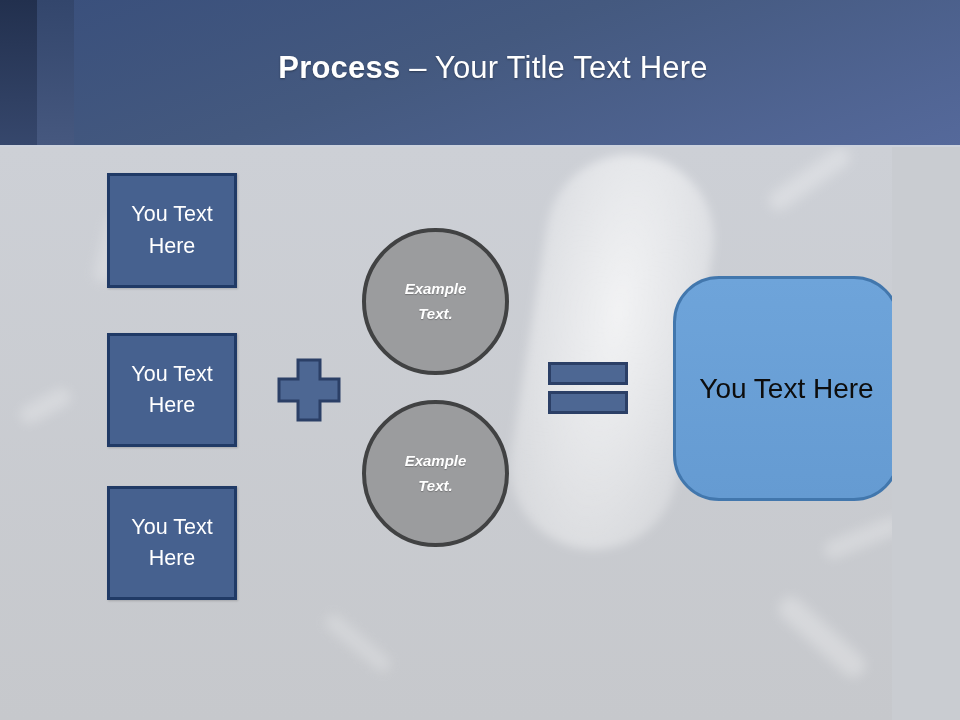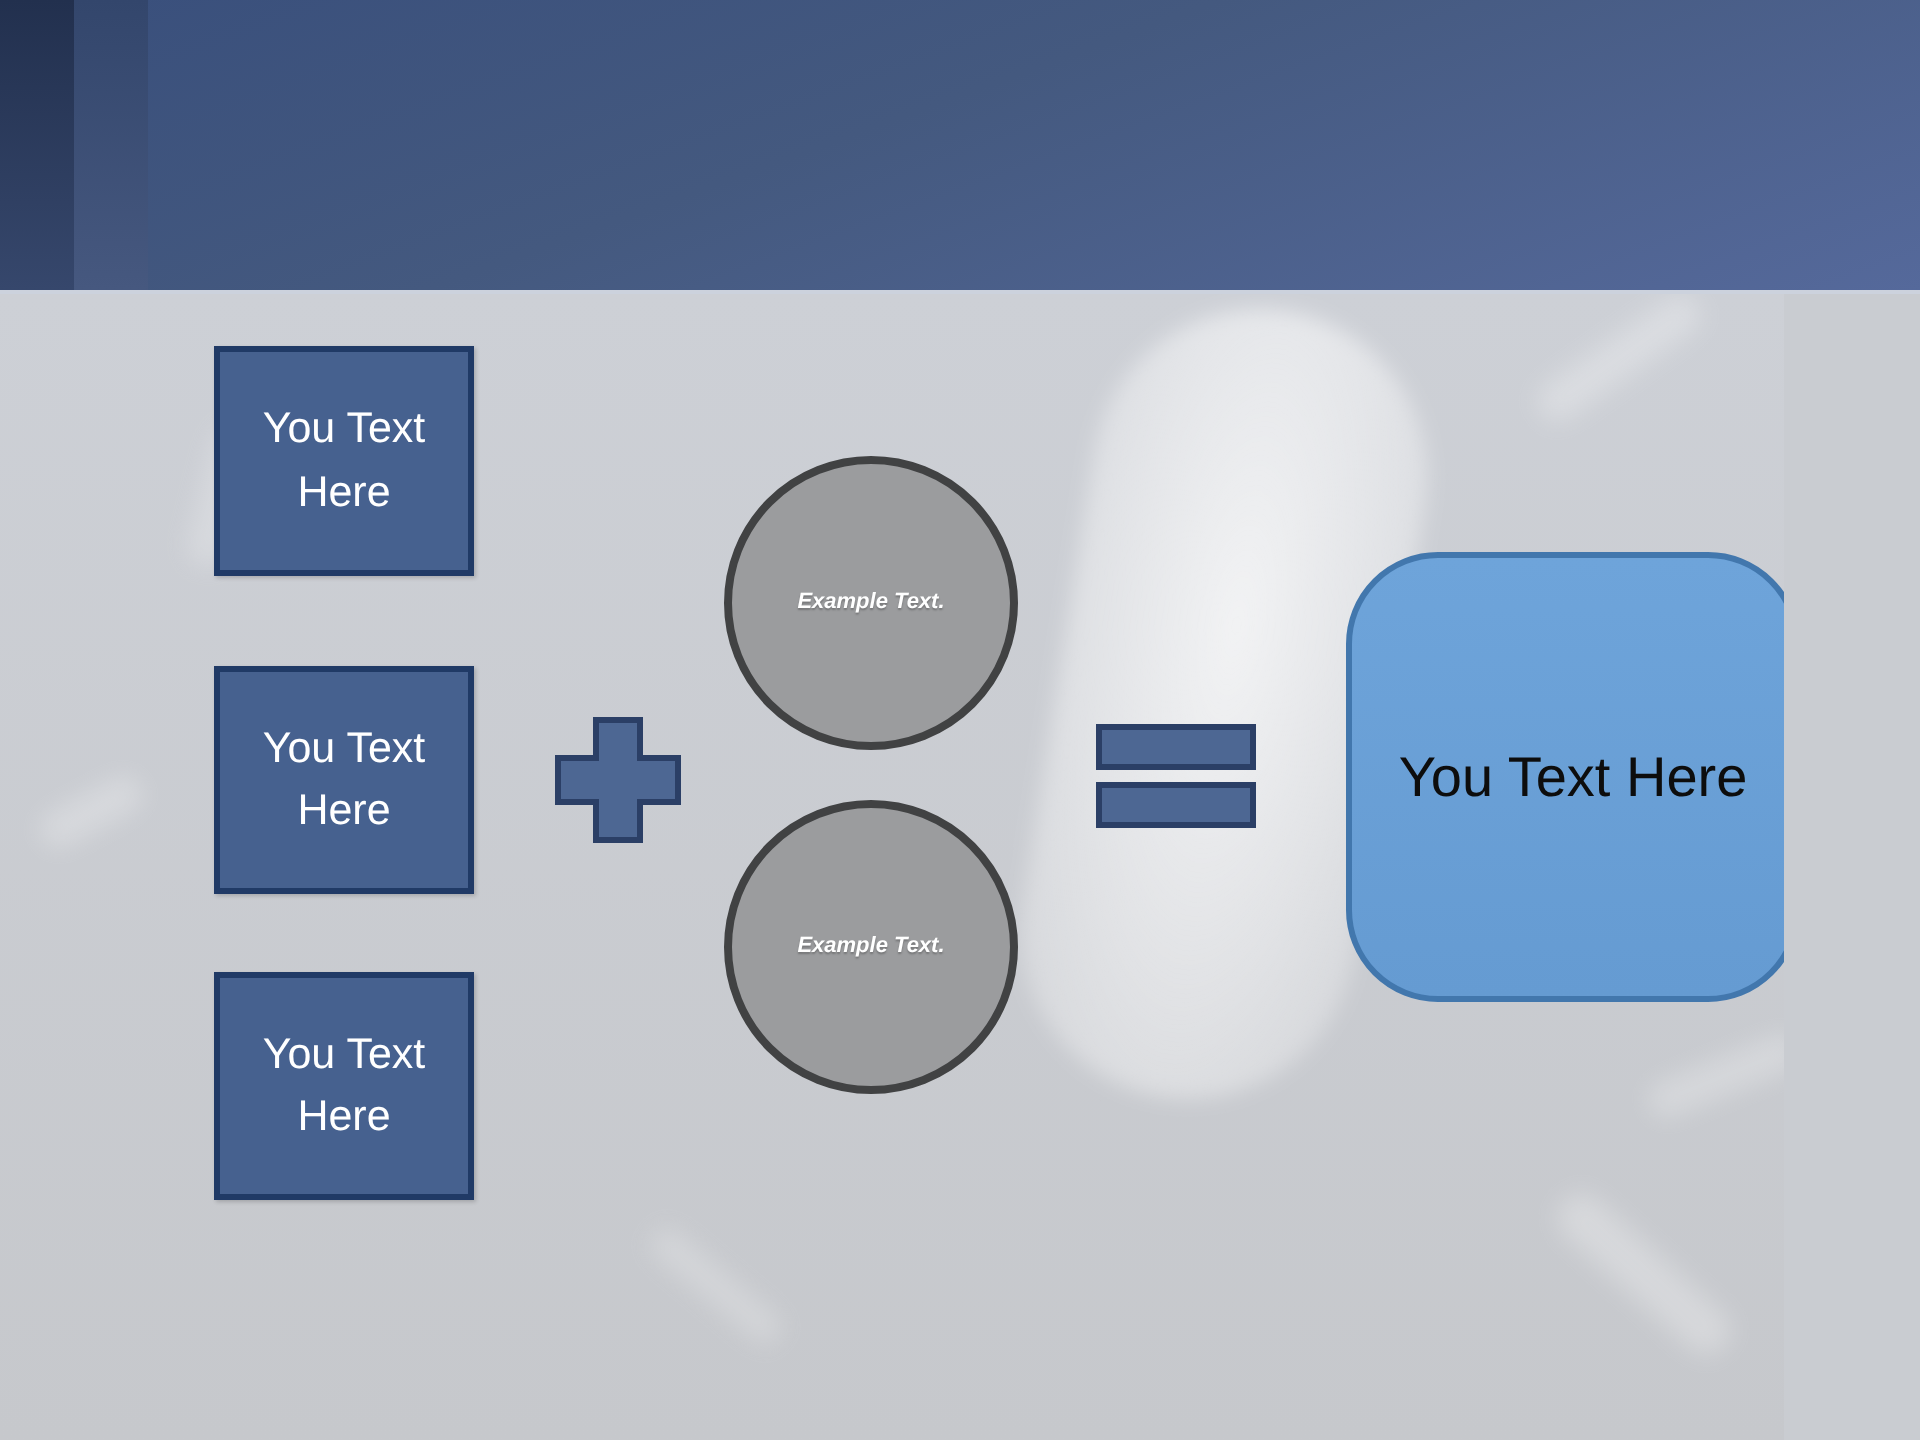--- a/index.html
+++ b/index.html
@@ -111,6 +111,7 @@
   <header class="header">
     <div class="bar bar-dark"></div>
     <div class="bar bar-mid"></div>
+    <h1 class="title"><span class="title-bold">Process</span><span class="title-rest"> – Your Title Text Here</span></h1>
   </header>
 
   <main class="body">

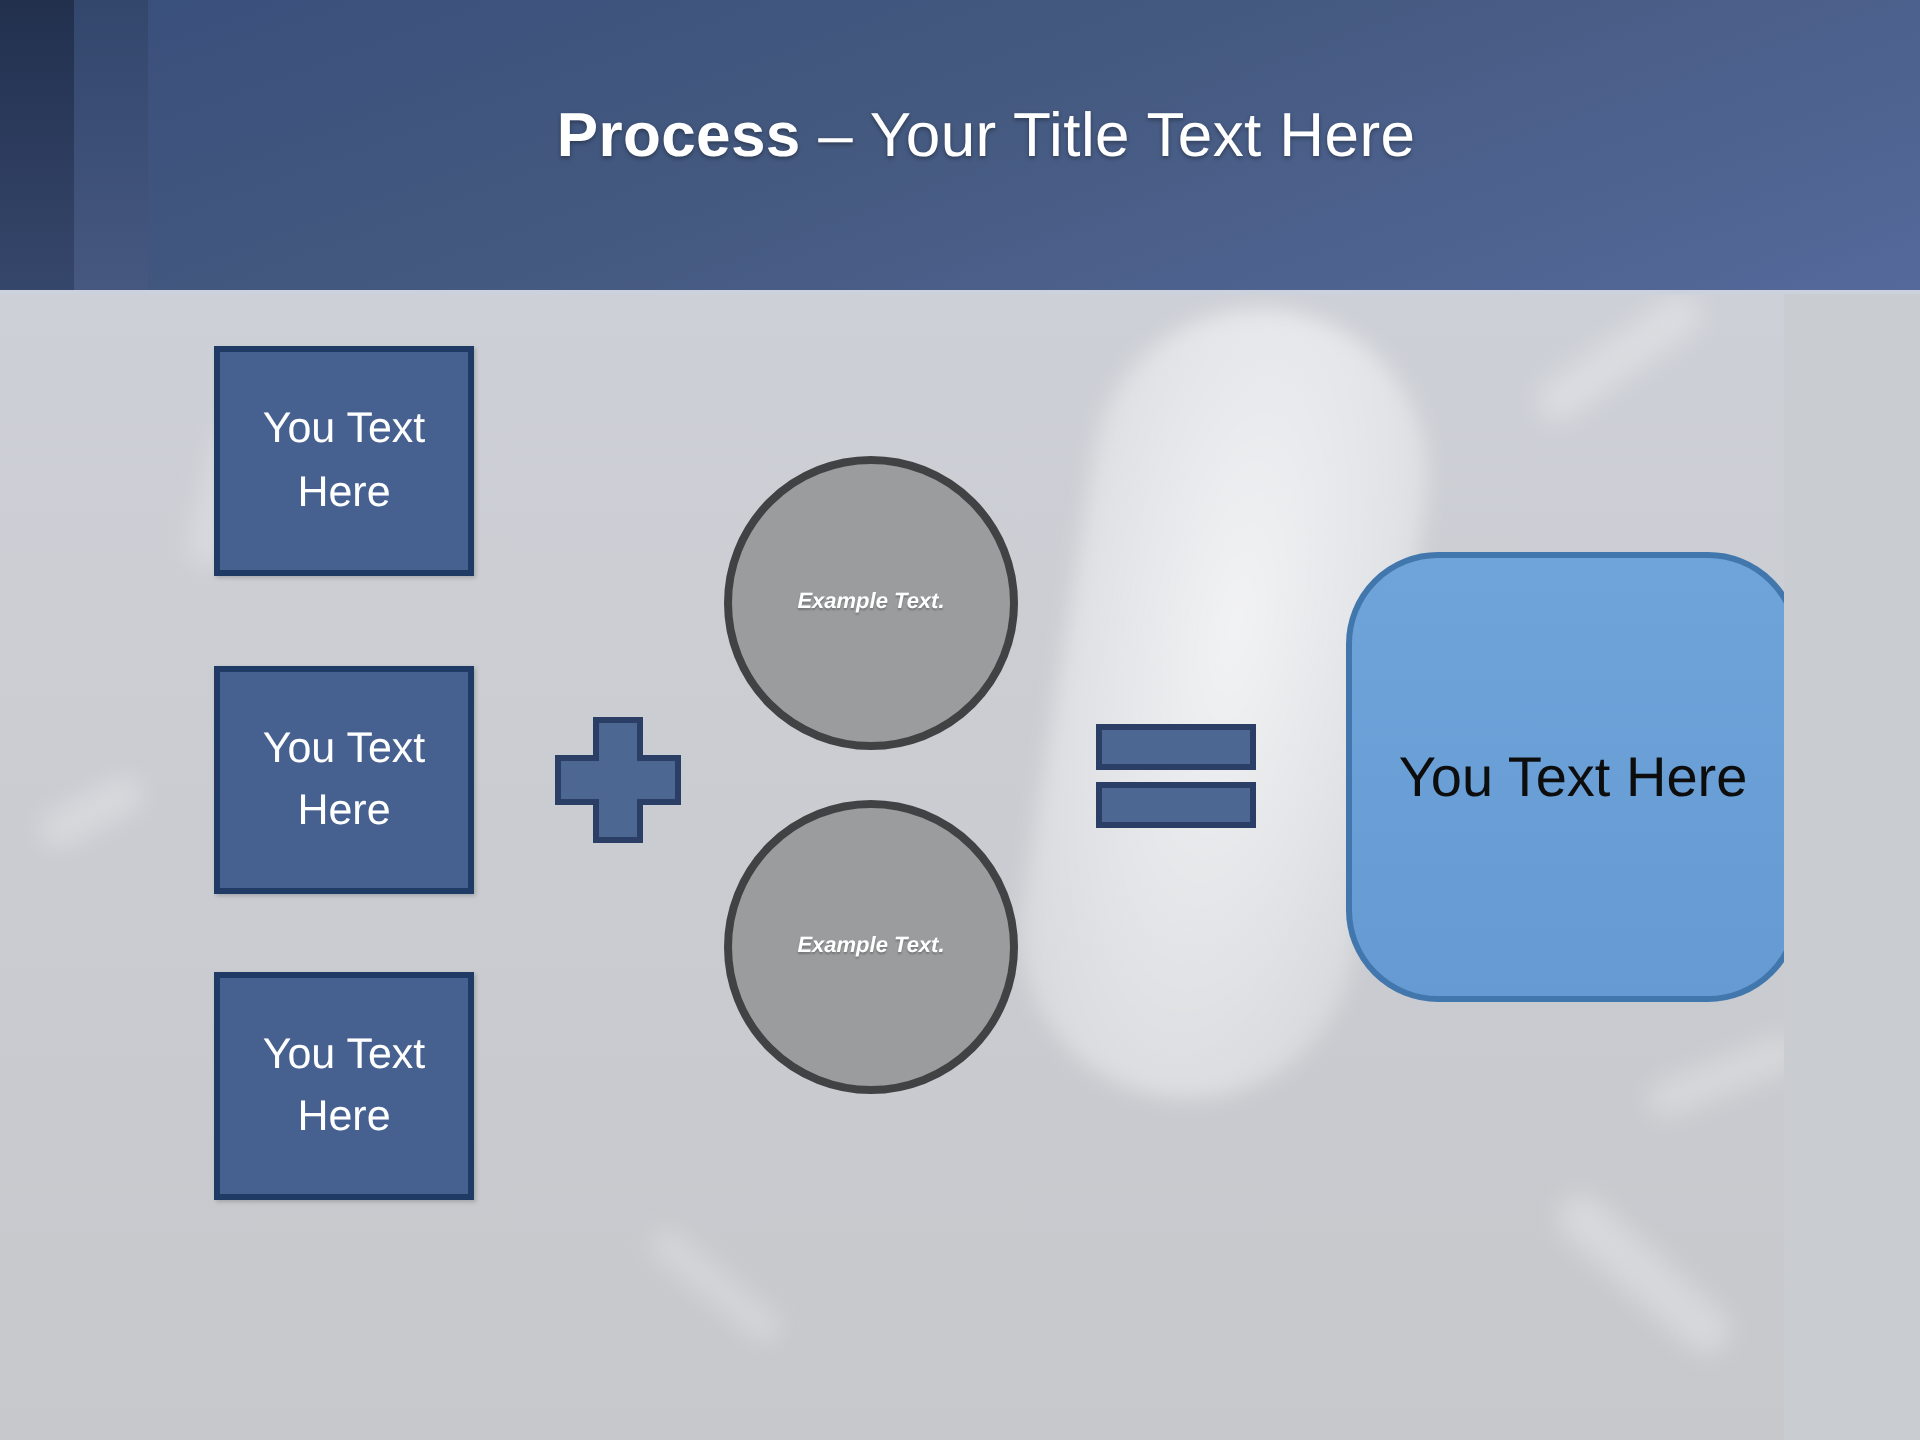--- a/index.html
+++ b/index.html
@@ -78,7 +78,7 @@
     border-radius: 50%; background: #9b9c9e; border: 4px solid #414243;
     box-sizing: border-box;
     display: flex; align-items: center; justify-content: center; text-align: center;
-    color: #ffffff; font-size: 11px; font-weight: 700; font-style: italic; line-height: 1.65;
+    color: #ffffff; font-size: 15px; font-weight: 700; font-style: italic; line-height: 1.65;
     text-shadow: 0 1px 1px rgba(0,0,0,0.25);
   }
   .circle span { display: block; width: 80px; }

